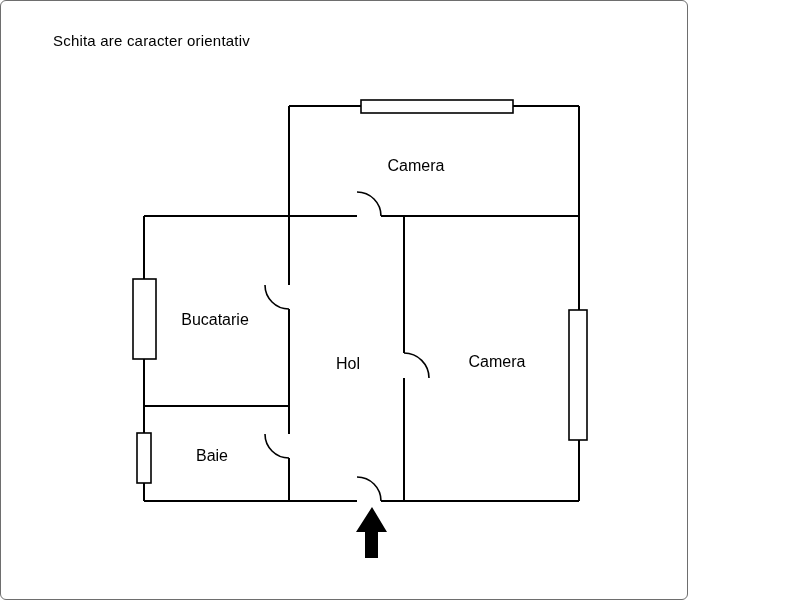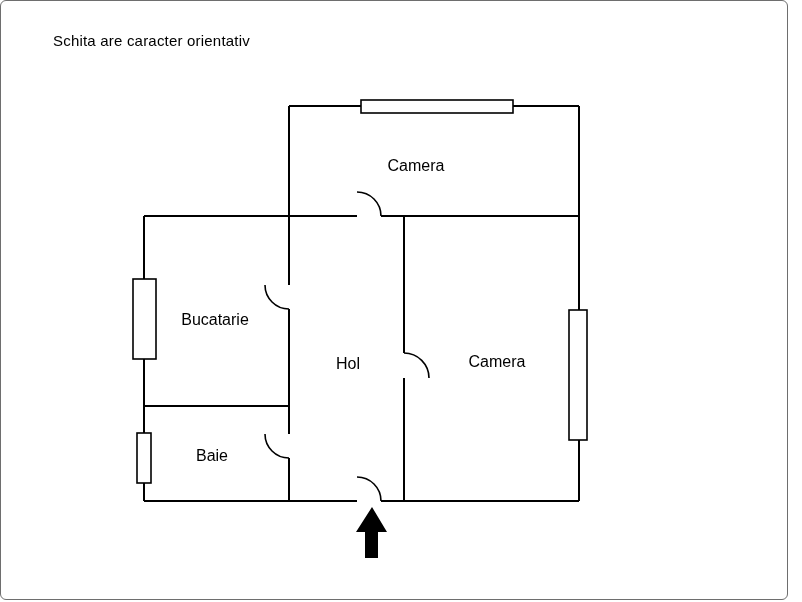--- a/index.html
+++ b/index.html
@@ -10,7 +10,7 @@
   }
   .canvas {
     position: relative;
-    width: 788px;
+    width: 688px;
     height: 600px;
     box-sizing: border-box;
     border: 1px solid #6e6e6e;

